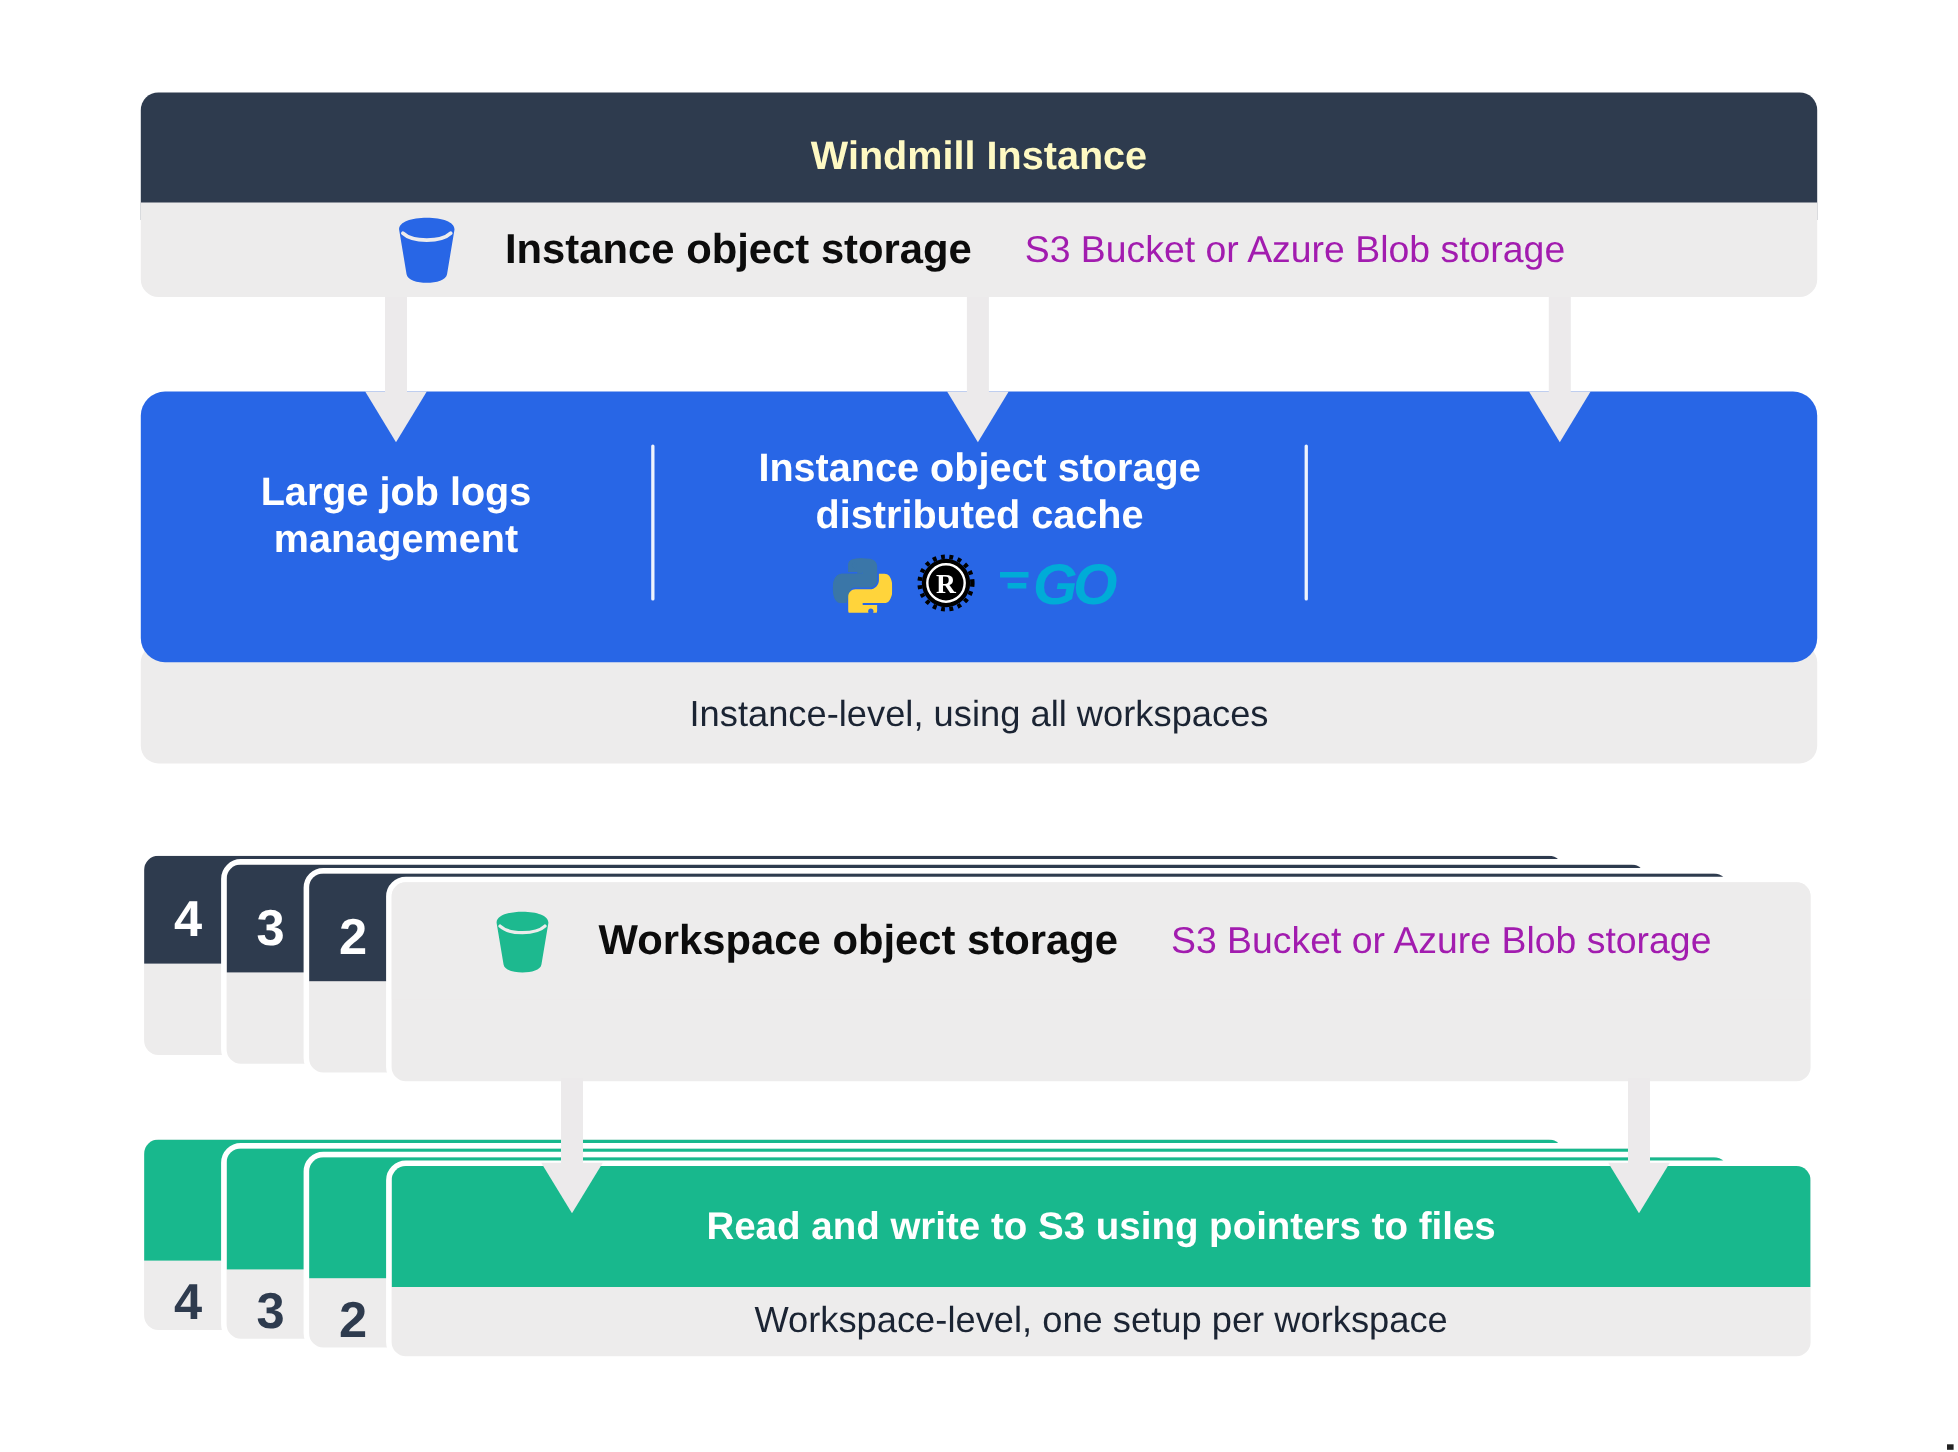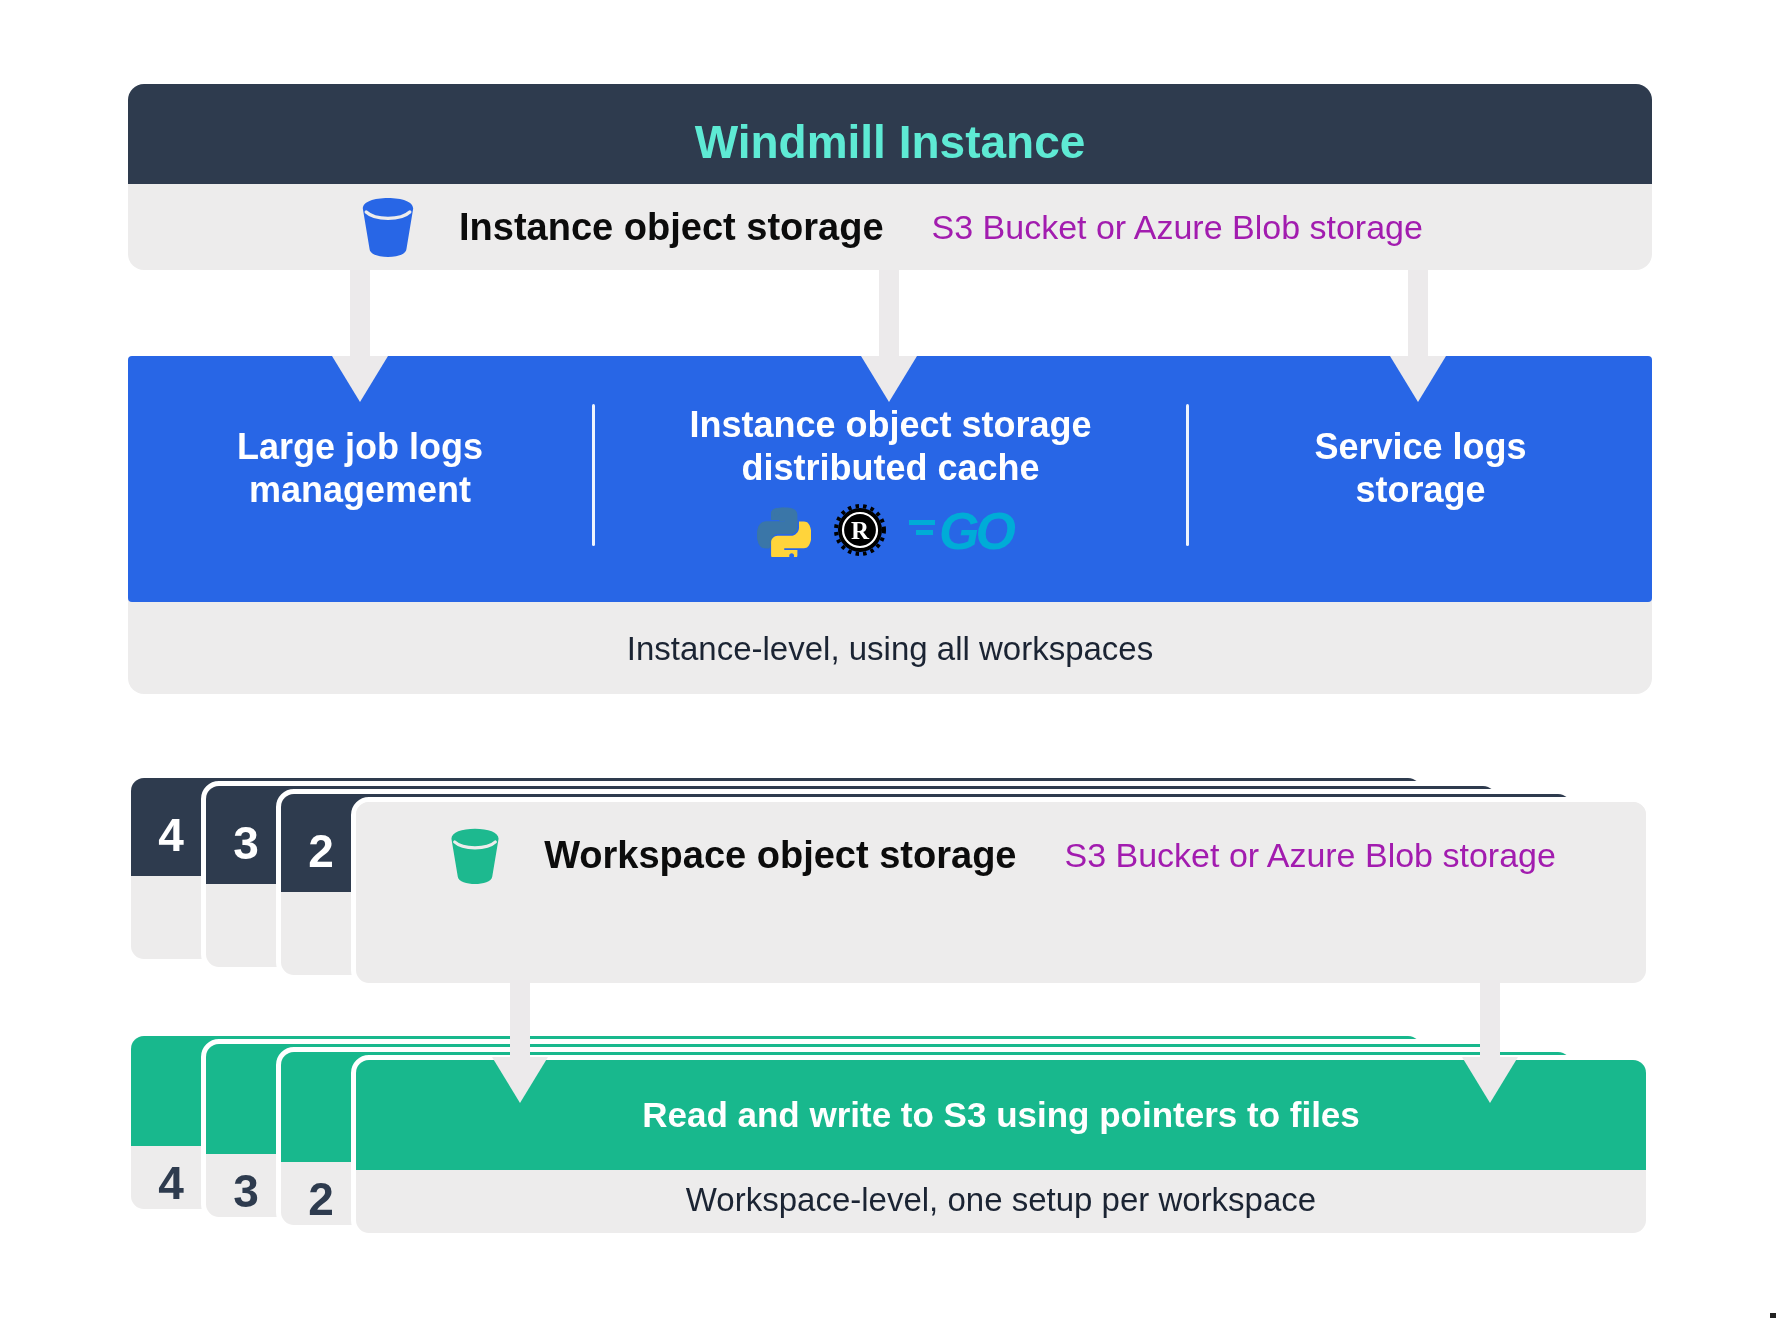--- a/index.html
+++ b/index.html
@@ -14,7 +14,7 @@
     left:128px; top:84px; width:1524px; height:116px;
     background:#2e3b4e; border-radius:16px 16px 0 0;
     display:flex; align-items:center; justify-content:center;
-    color:#5eead4; font-size:46px; font-weight:bold;
+    color:#fef9c3; font-size:36px; font-weight:bold;
   }
   .inst-graybar {
     left:128px; top:184px; width:1524px; height:86px;

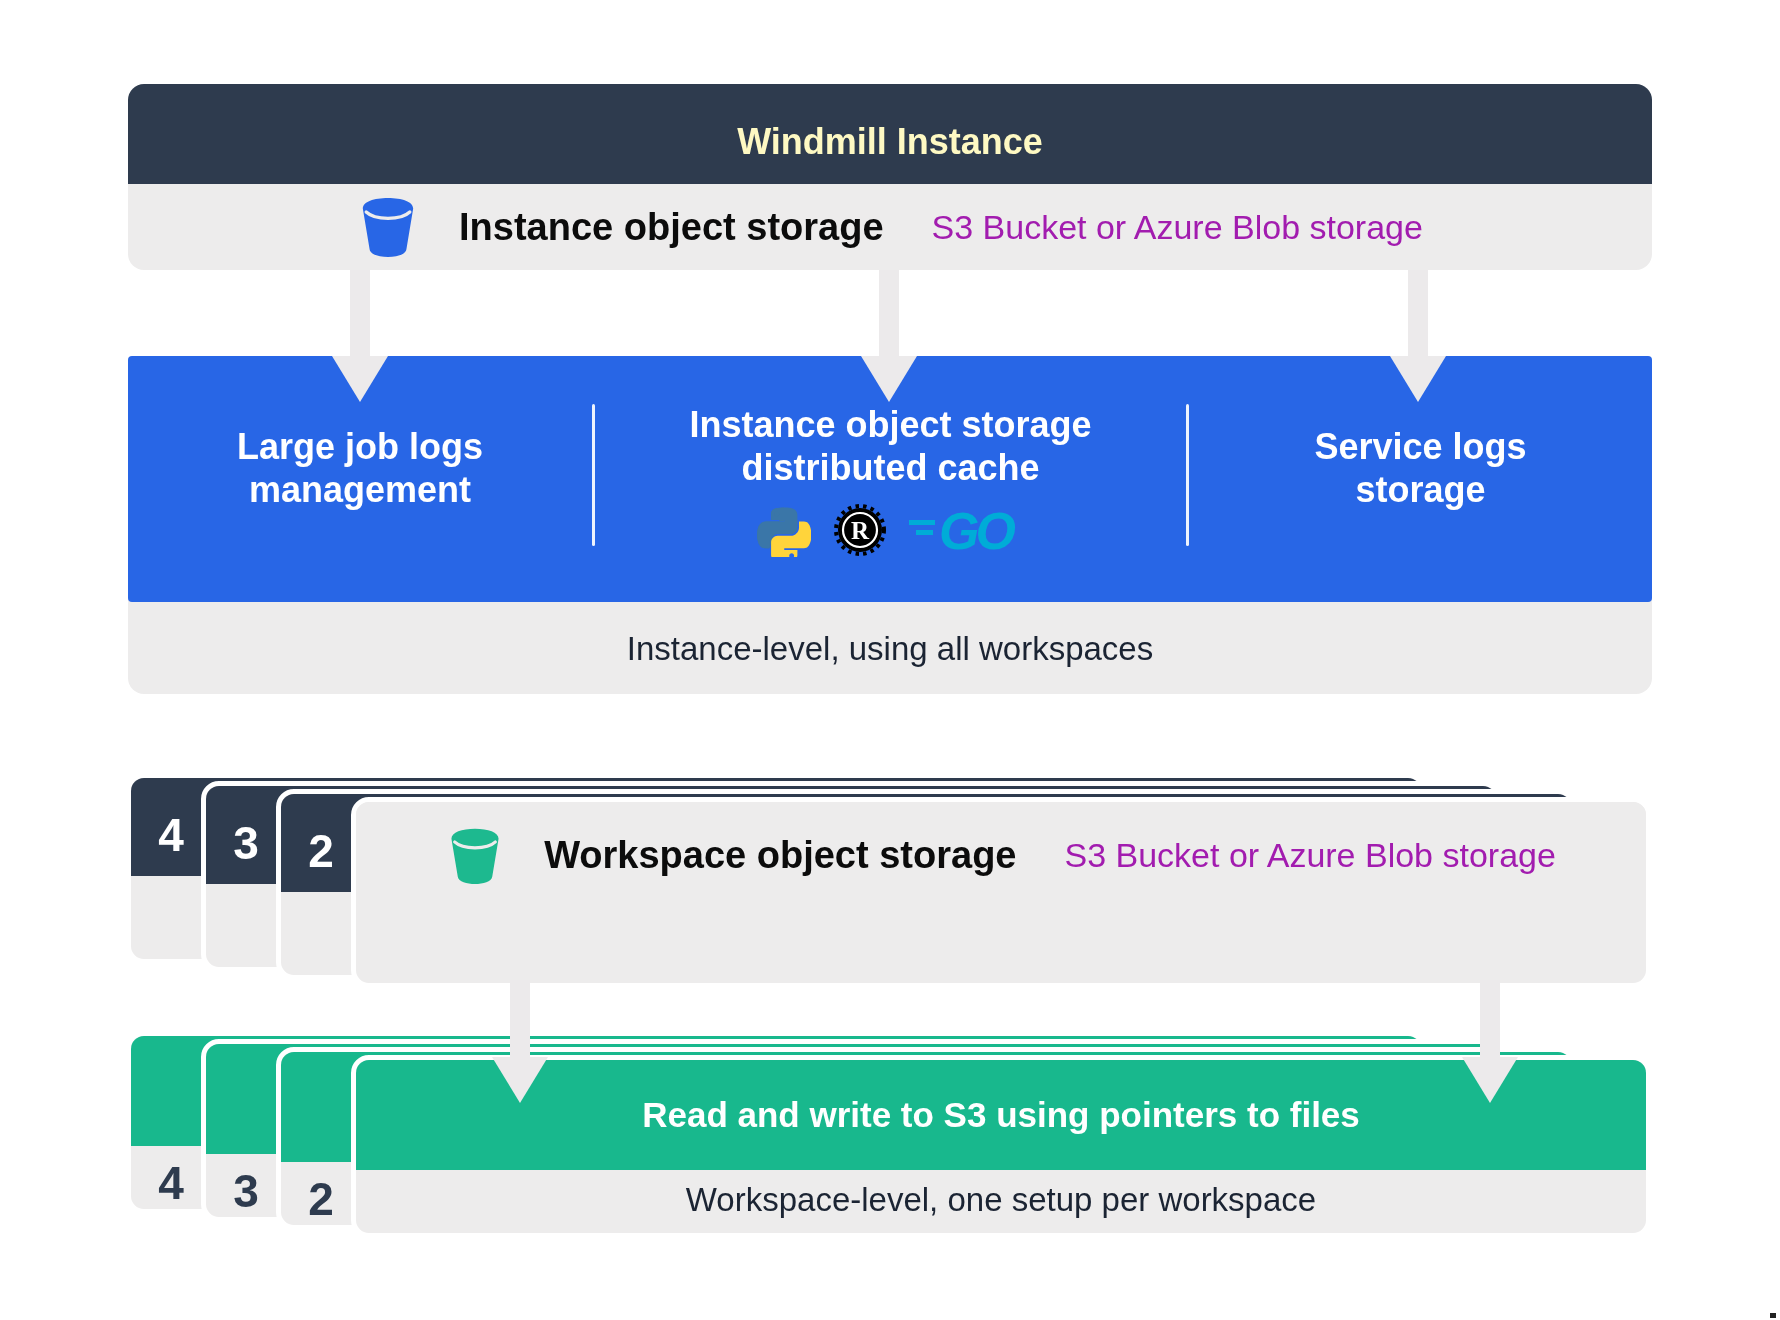--- a/index.html
+++ b/index.html
@@ -46,7 +46,7 @@
 
   .blue-box {
     left:128px; top:356px; width:1524px; height:246px;
-    background:#2866e6; border-radius:4px; z-index:2;
+    background:#2866e6; border-radius:22px; z-index:2;
   }
   .blue-box .divider {
     position:absolute; top:48px; width:3px; height:142px;

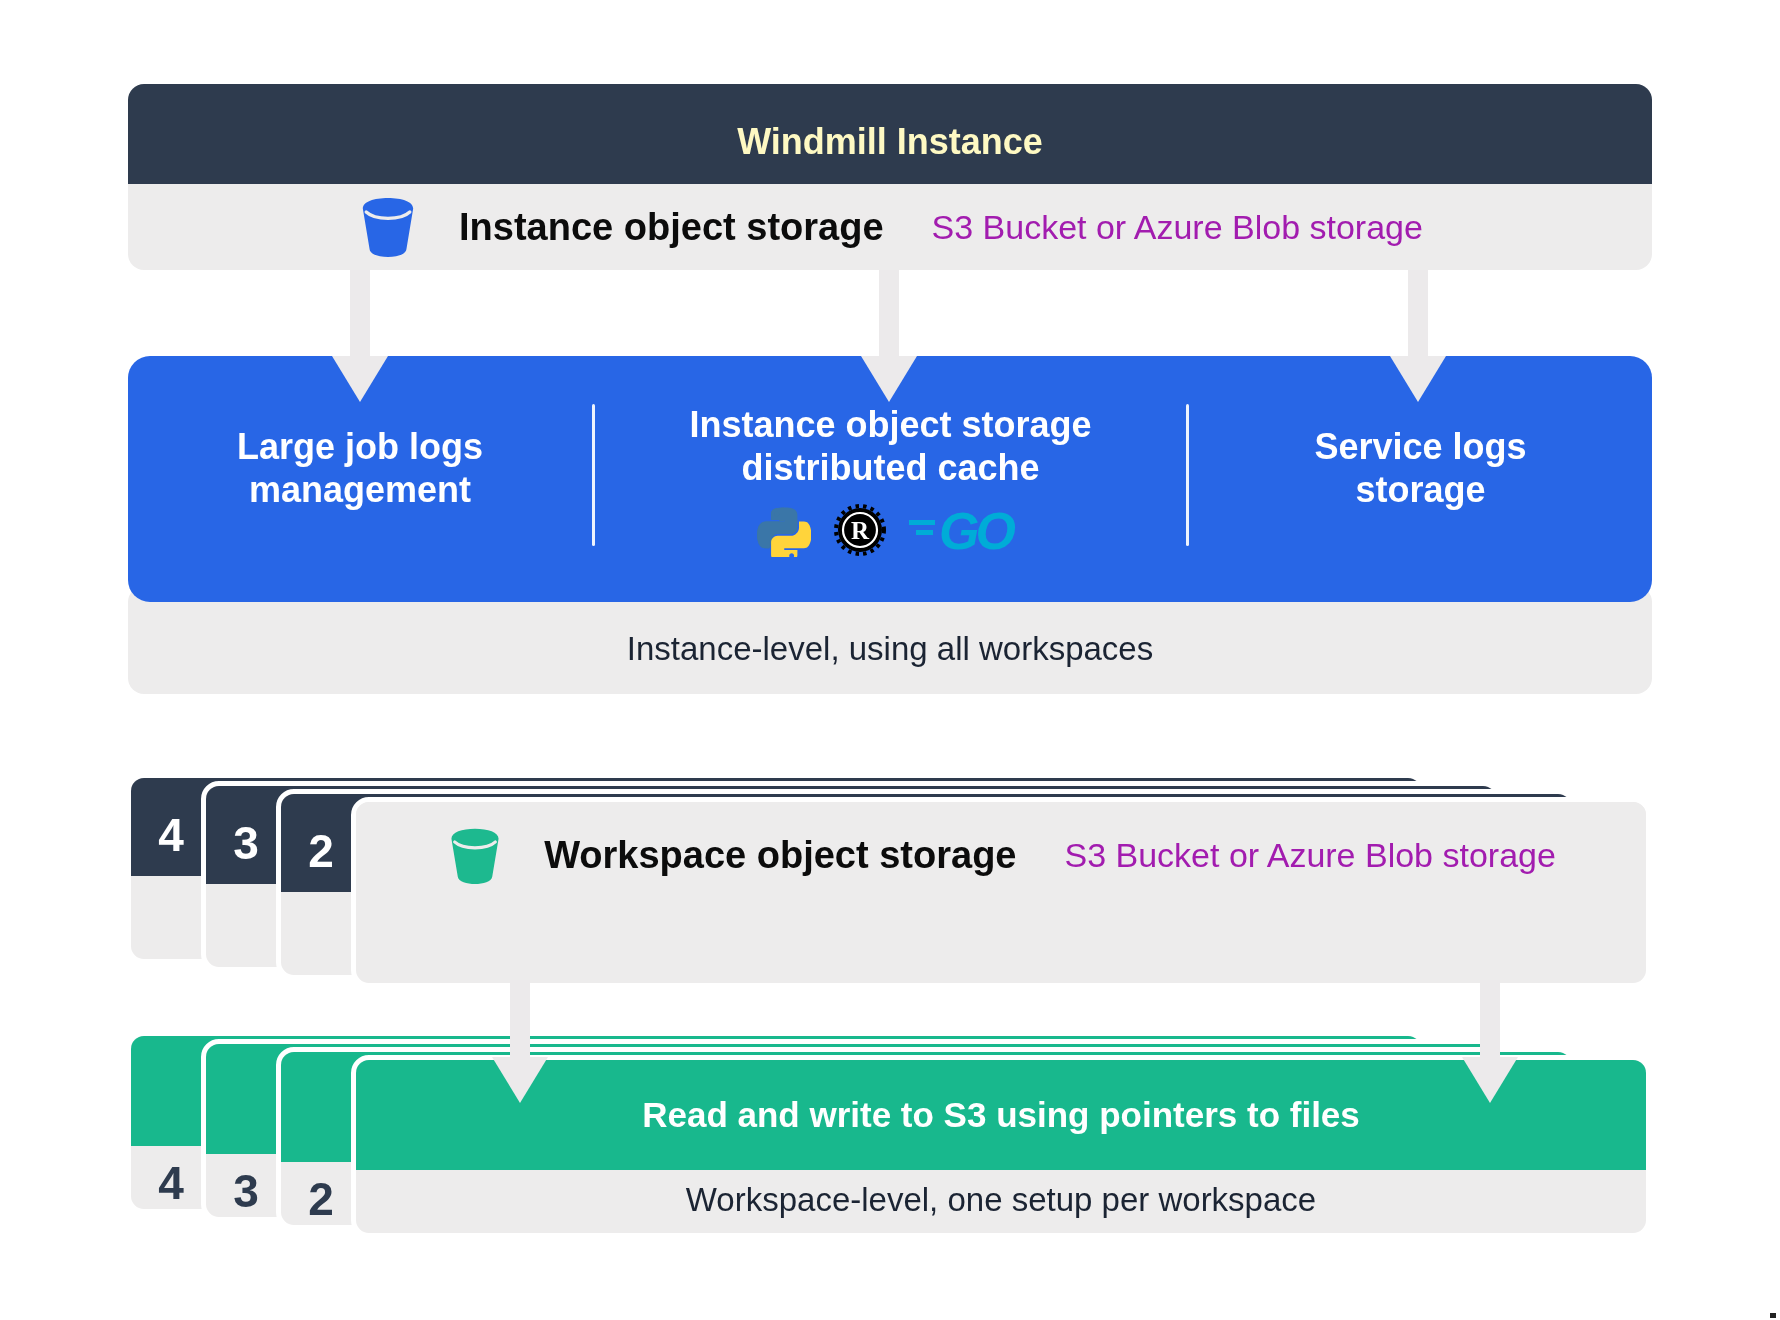--- a/index.html
+++ b/index.html
@@ -178,8 +178,6 @@
       </span>
     </div>
 
-    <div class="feature feat-right">Service logs
-storage</div>
   </div>
 
   <div class="wcard wc4">

